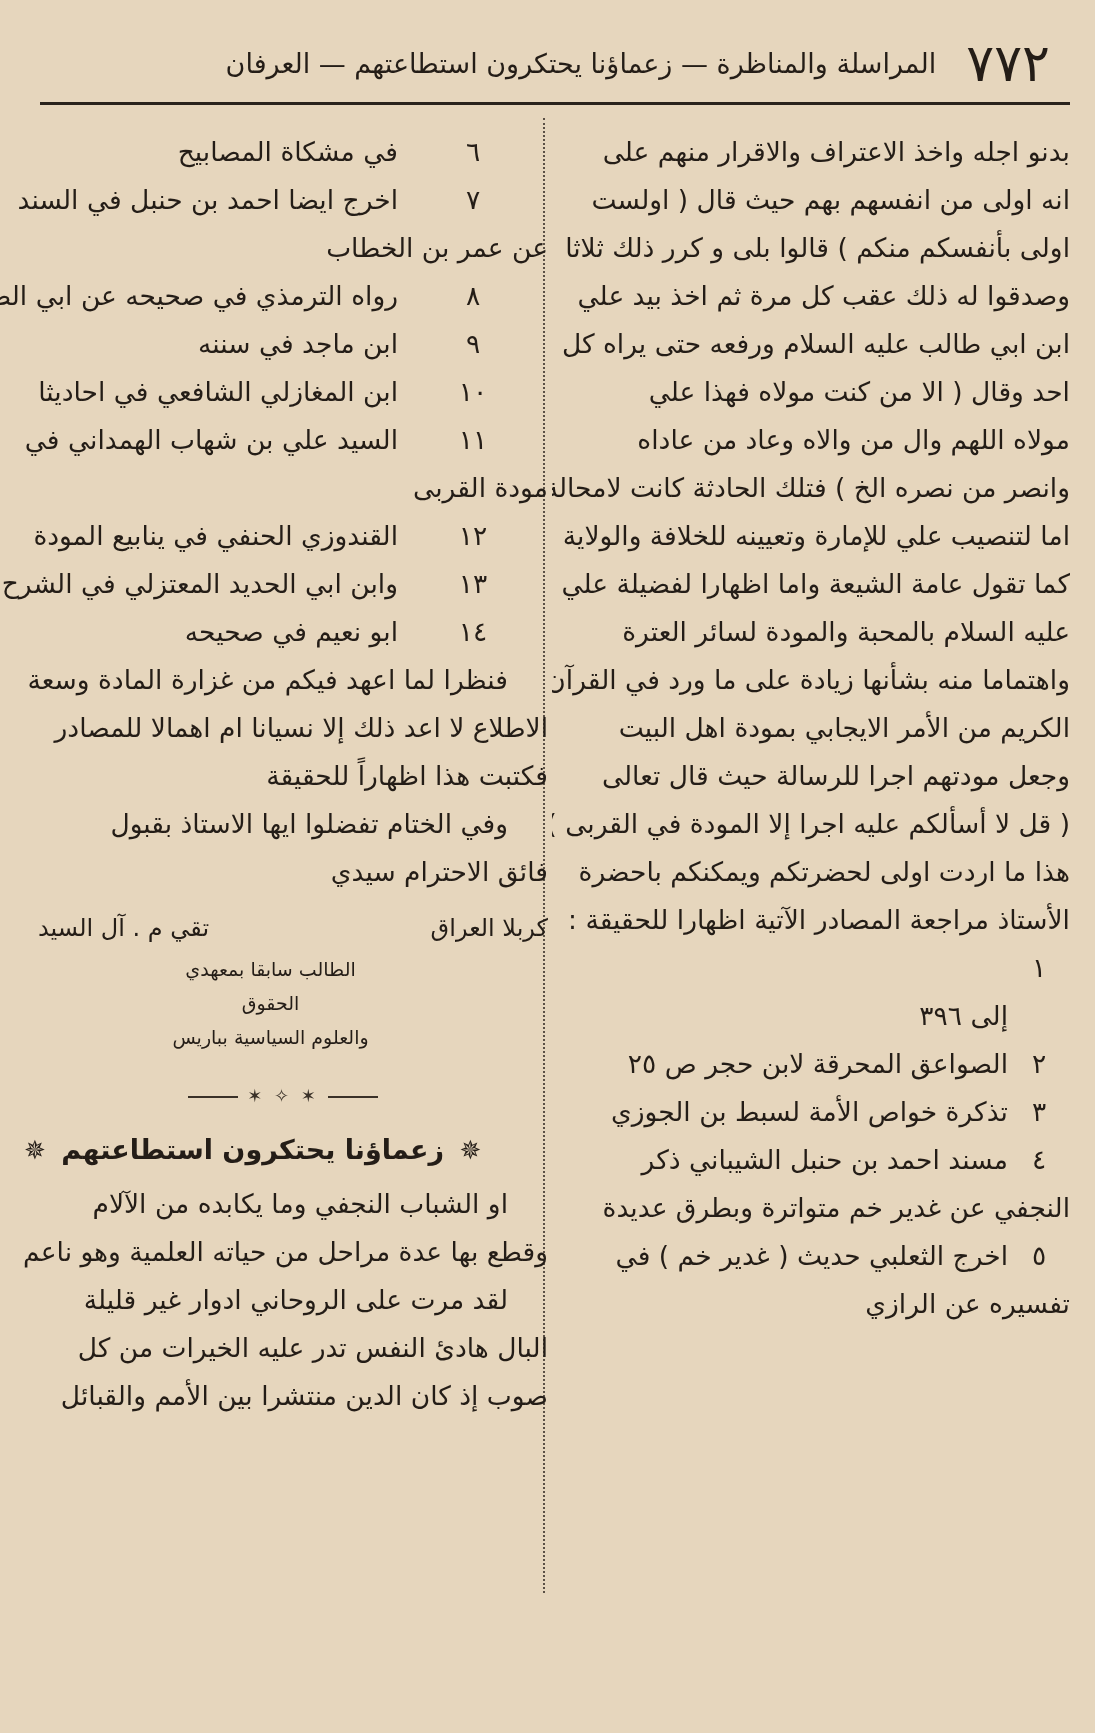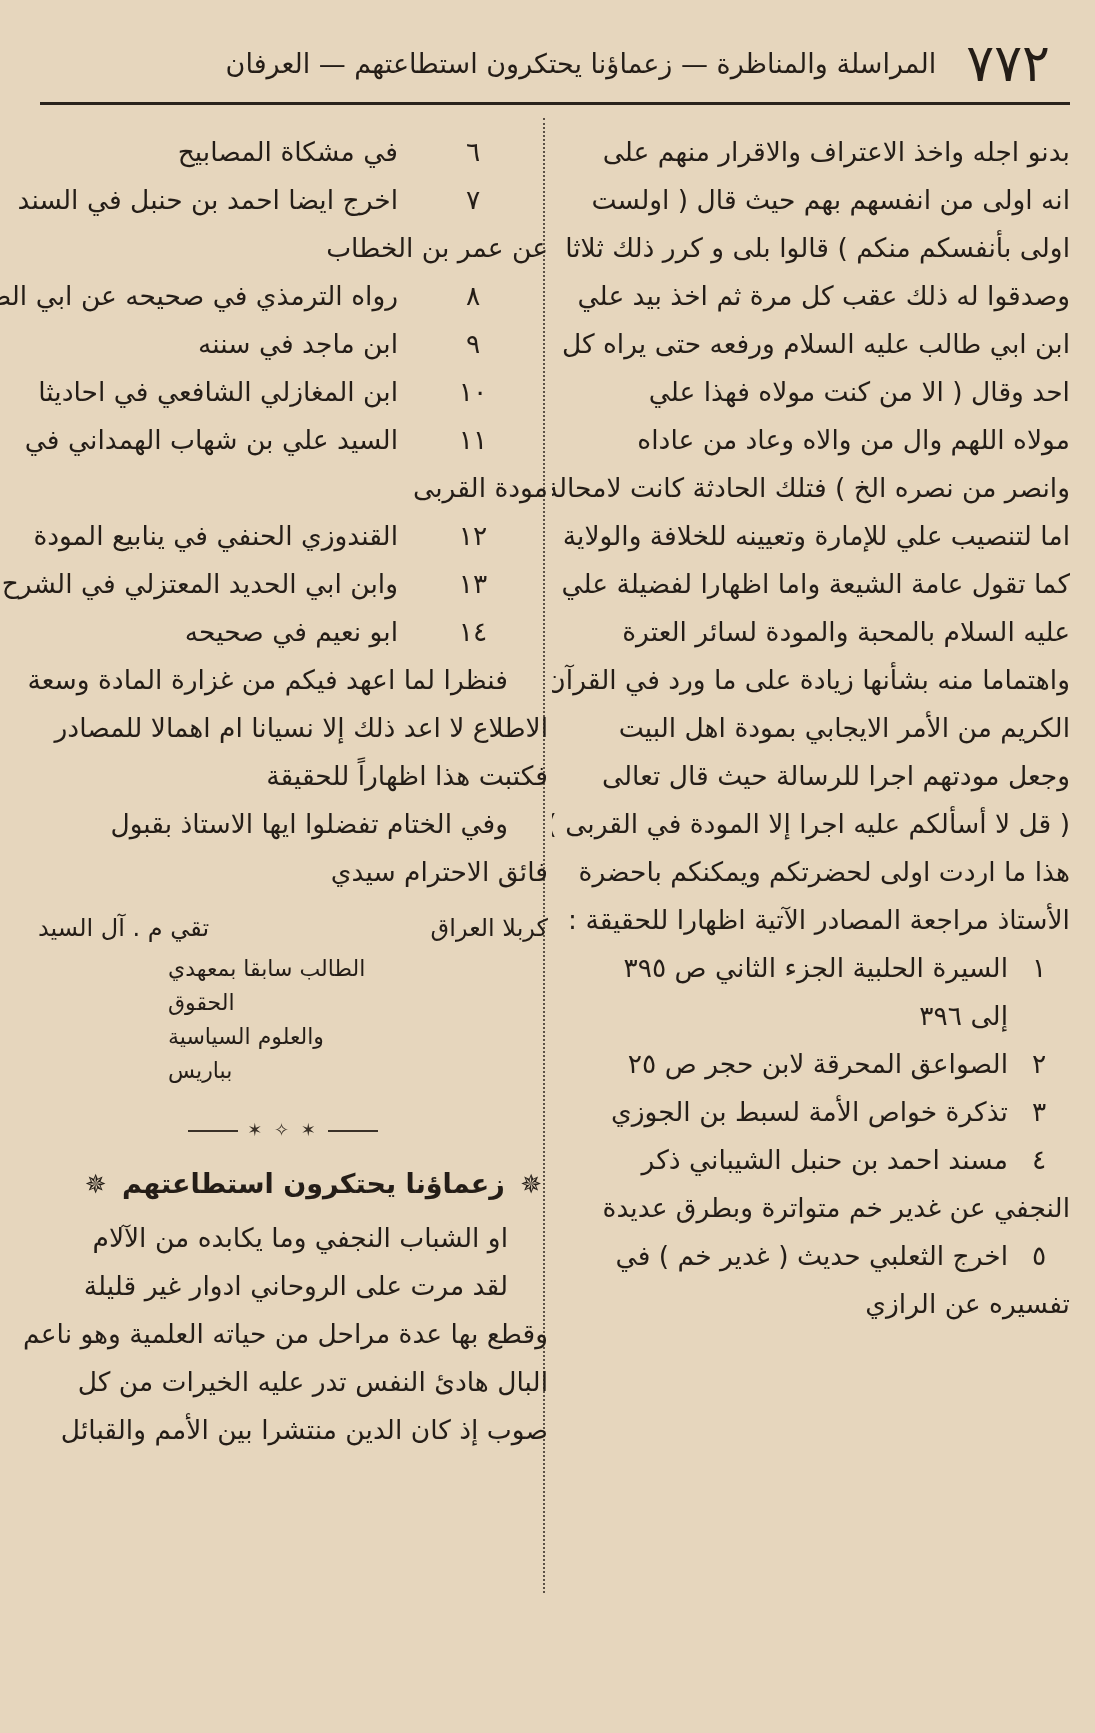--- a/index.html
+++ b/index.html
@@ -37,7 +37,7 @@
   .item.deep .num { width: 150px; text-align: center; }
   .cont { white-space: nowrap; }
   .sig-row { display: flex; justify-content: space-between; font-size: 24px; padding-top: 8px; }
-  .sig-sub { font-size: 22px; line-height: 34px; padding-left: 150px; text-align: left; margin-right: 175px; }
+  .sig-sub { font-size: 19px; line-height: 34px; padding-left: 150px; text-align: center; margin-right: 175px; }
   .ornament {
     margin: 18px auto 6px auto; width: 280px; text-align: center; color: #3a3128;
     font-size: 18px; letter-spacing: 3px;

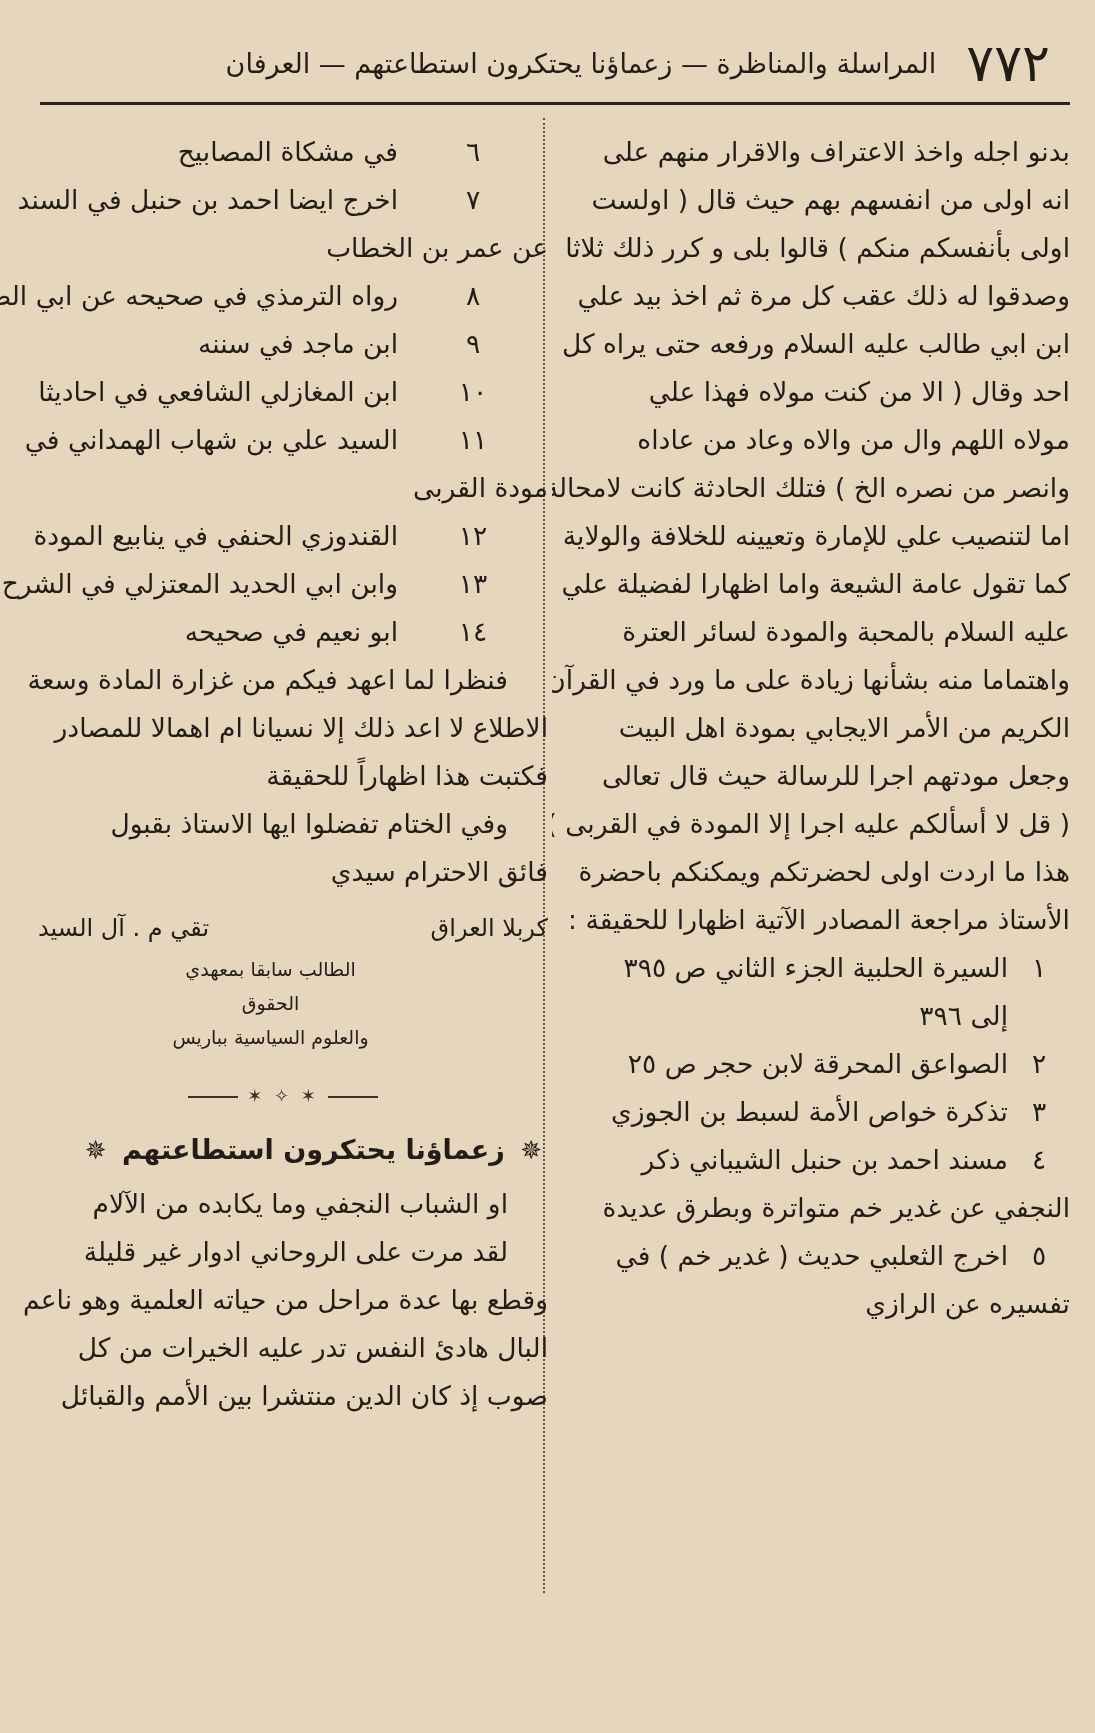--- a/index.html
+++ b/index.html
@@ -80,7 +80,6 @@
 
     <div class="item">
       <span class="num">١</span>
-      <span>السيرة الحلبية الجزء الثاني ص ٣٩٥</span>
     </div>
     <div class="cont indent" style="padding-right:62px">إلى ٣٩٦</div>
     <div class="item">

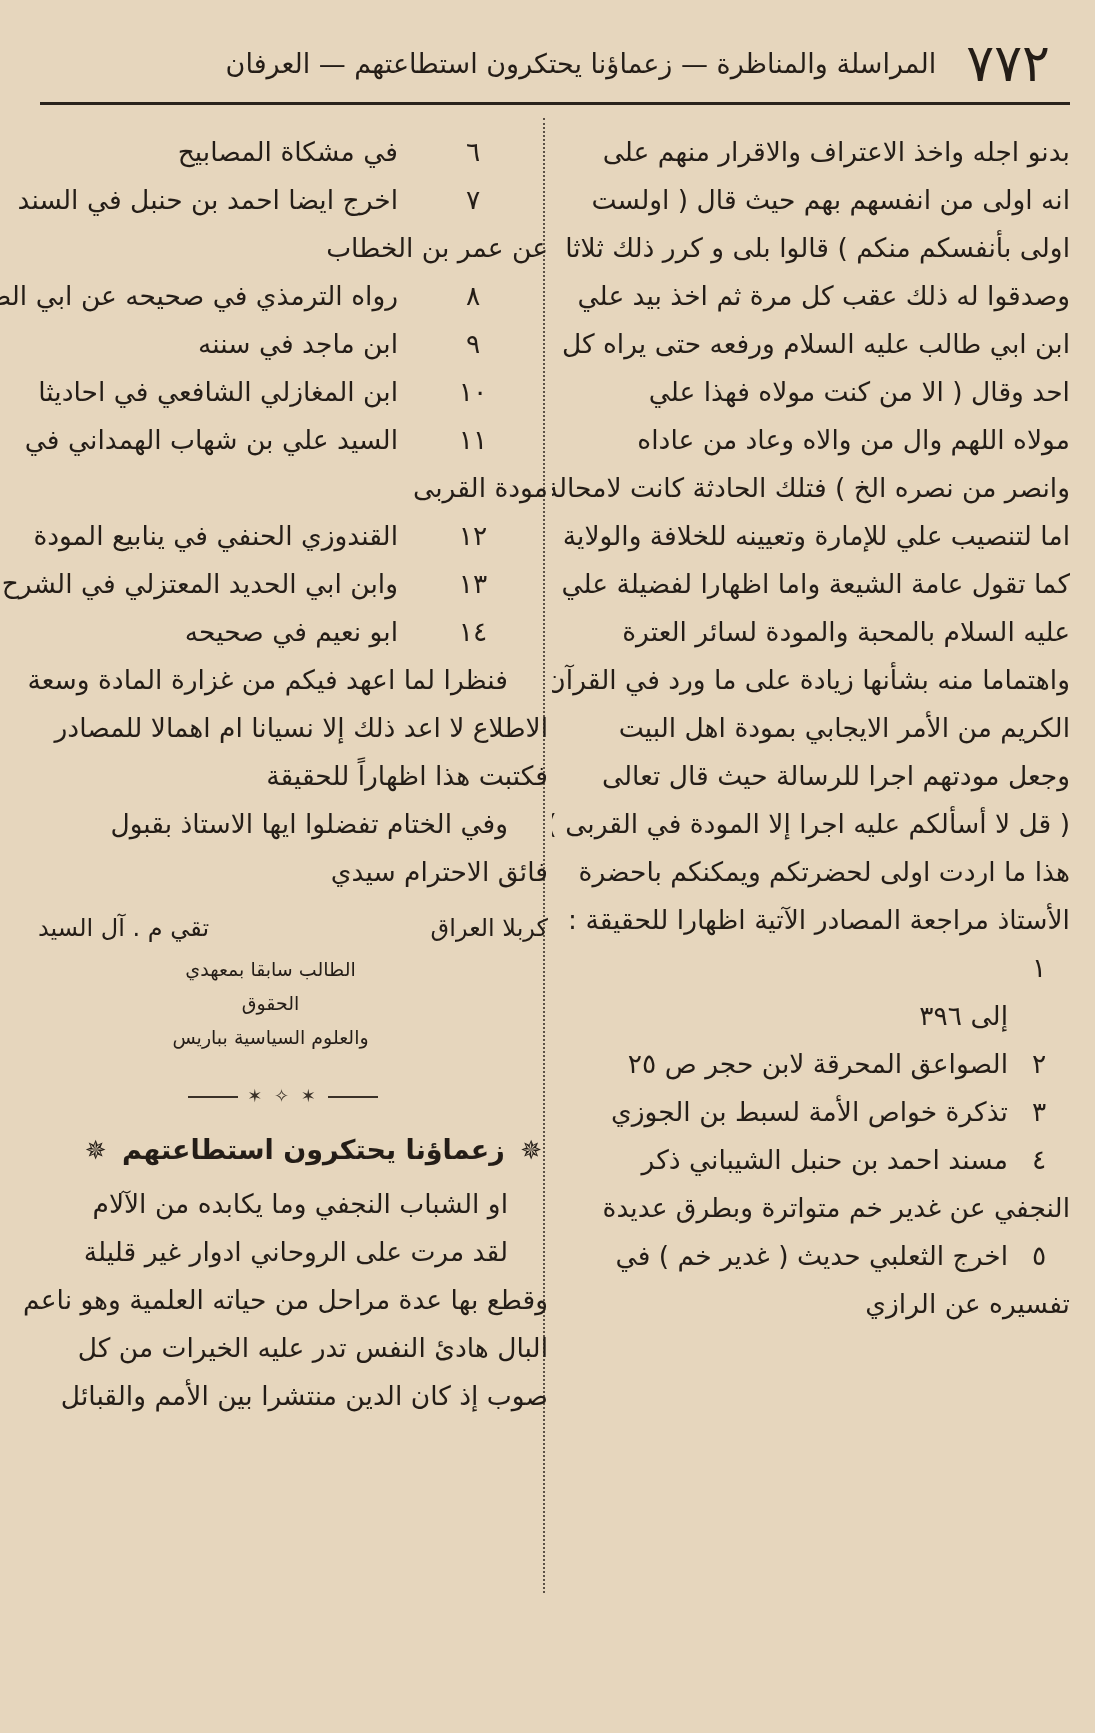--- a/index.html
+++ b/index.html
@@ -43,7 +43,7 @@
     font-size: 18px; letter-spacing: 3px;
   }
   .ornament .bar { display: inline-block; width: 50px; border-top: 2px solid #3a3128; vertical-align: middle; }
-  .article-title { text-align: right; font-size: 27px; font-weight: bold; margin: 4px 0 6px 0; }
+  .article-title { text-align: left; font-size: 27px; font-weight: bold; margin: 4px 0 6px 0; }
   .star { font-size: 26px; margin: 0 6px; }
 </style>
 </head>

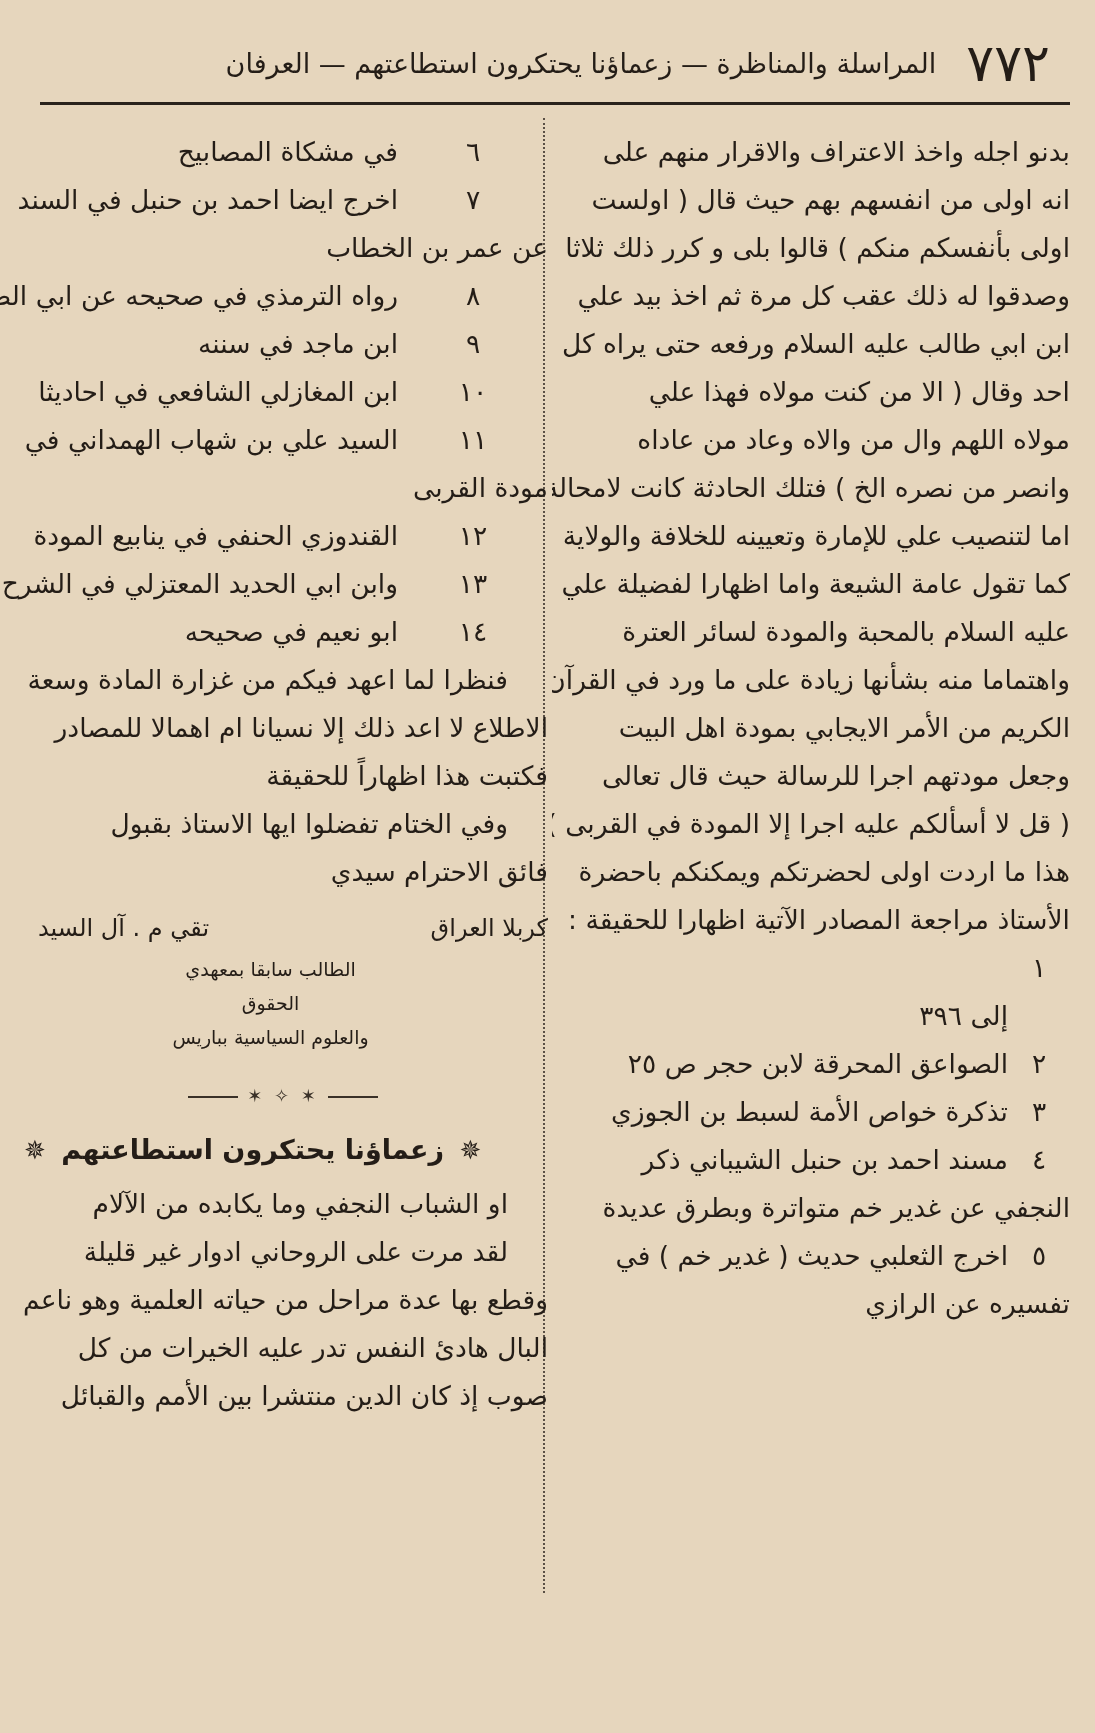--- a/index.html
+++ b/index.html
@@ -167,8 +167,8 @@
       <span class="star">✵</span>
     </div>
     <div class="line indent">او الشباب النجفي وما يكابده من الآلام</div>
+    <div class="line">وقطع بها عدة مراحل من حياته العلمية وهو ناعم</div>
     <div class="line indent">لقد مرت على الروحاني ادوار غير قليلة</div>
-    <div class="line">وقطع بها عدة مراحل من حياته العلمية وهو ناعم</div>
     <div class="line">البال هادئ النفس تدر عليه الخيرات من كل</div>
     <div class="line">صوب إذ كان الدين منتشرا بين الأمم والقبائل</div>
   </div>

